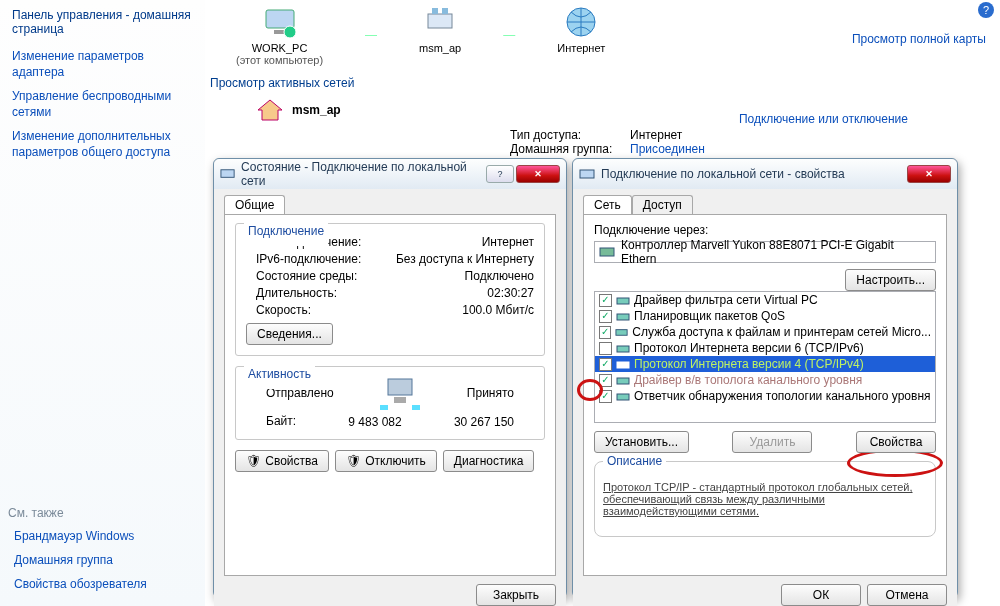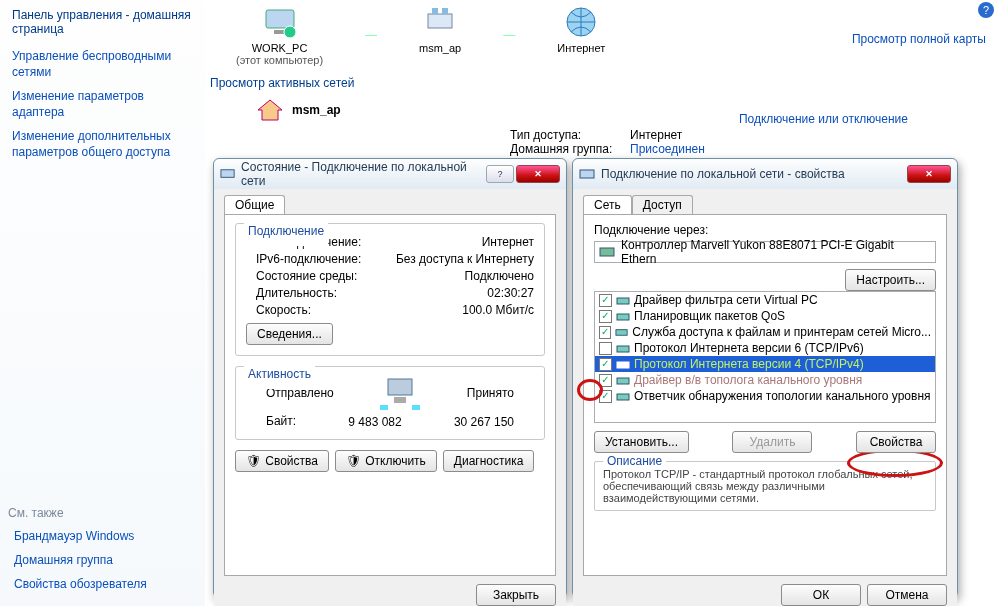--- a/index.html
+++ b/index.html
@@ -75,8 +75,8 @@
 
 <div class="sidebar">
   <div class="control">Панель управления - домашняя страница</div>
+  <div class="link">Изменение параметров адаптера</div>
   <div class="link">Управление беспроводными сетями</div>
-  <div class="link">Изменение параметров адаптера</div>
   <div class="link">Изменение дополнительных параметров общего доступа</div>
   <div class="also">
     <div class="hdr">См. также</div>

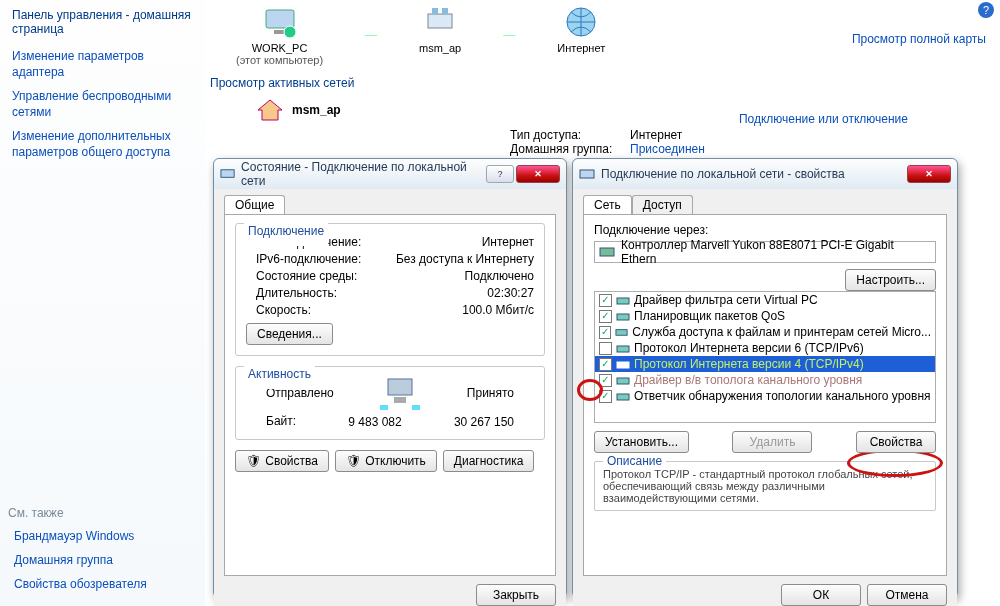--- a/index.html
+++ b/index.html
@@ -59,7 +59,7 @@
   .chk{ width:13px;height:13px; border:1px solid #777; background:#fff; display:inline-flex; align-items:center; justify-content:center; font-size:10px; color:#1a6; cursor:pointer;}
   .chk.on::after{content:"✓"; line-height:1;}
   .itemicon{width:14px;height:14px;}
-  .descbox{ border:1px solid #c8c8c8; border-radius:2px; padding:6px 8px; background:#fff; font-size:11px; color:#444; position:relative; margin-top:8px;}
+  .descbox{ border:1px solid #c8c8c8; border-radius:8px; padding:19px 8px; background:#fff; font-size:11px; color:#444; position:relative; margin-top:8px;text-decoration:underline;}
   .descbox .legend{ position:absolute; top:-8px; left:8px; background:#fff; padding:0 4px; color:#1e4da1; font-size:12px;}
   
   .redring{ position:absolute; border:3px solid #cc1212; border-radius:50%; pointer-events:none;}

